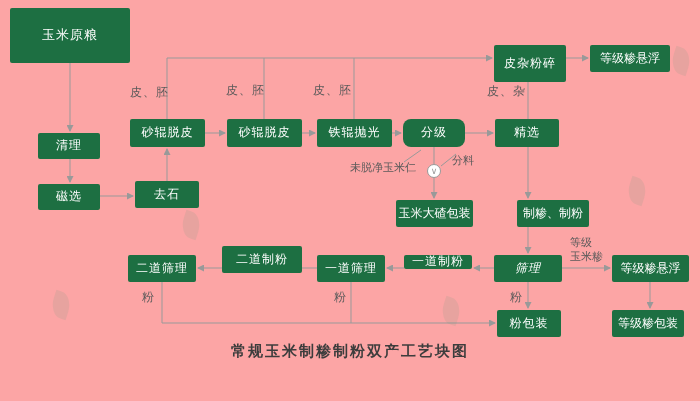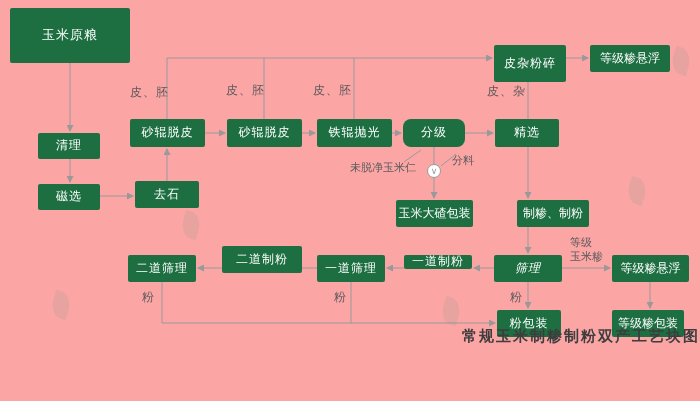--- a/index.html
+++ b/index.html
@@ -38,8 +38,8 @@
     color:var(--line);font-size:9px;background:#fff;
   }
   .title{
-    position:absolute;left:0;top:327px;width:700px;
-    text-align:right;font-size:15px;font-weight:700;color:#3d3d3d;letter-spacing:2px;
+    position:absolute;left:0;top:342px;width:700px;
+    text-align:center;font-size:15px;font-weight:700;color:#3d3d3d;letter-spacing:2px;
   }
   .wm{
     position:absolute;width:18px;height:26px;background:#5f9e7c;

